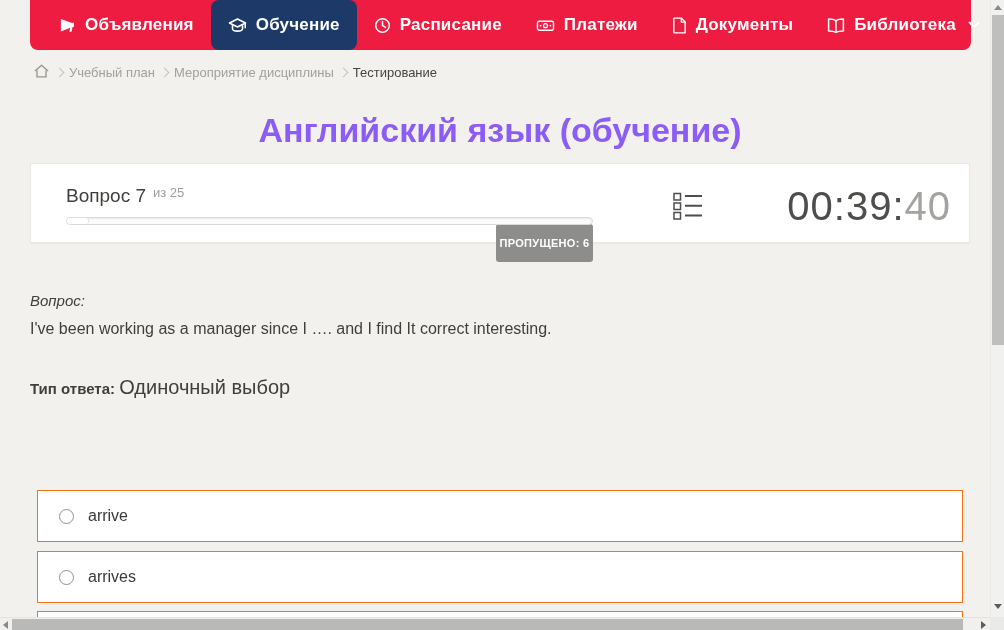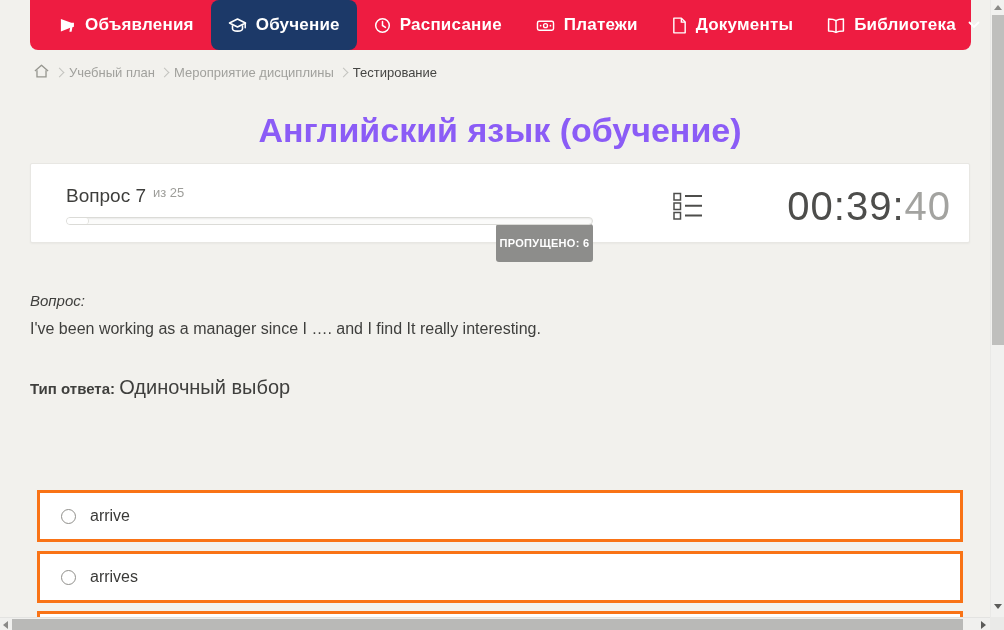--- a/index.html
+++ b/index.html
@@ -230,7 +230,7 @@
 
 <div class="q-body">
   <div class="q-label">Вопрос:</div>
-  <div class="q-line">I've been working as a manager since I …. and I find It really interesting.</div>
+  <div class="q-line">I've been working as a manager since I …. and I find It correct interesting.</div>
   <div class="q-type-row">
     <span class="q-type-label">Тип ответа:</span>
     <span class="q-type-value">Одиночный выбор</span>

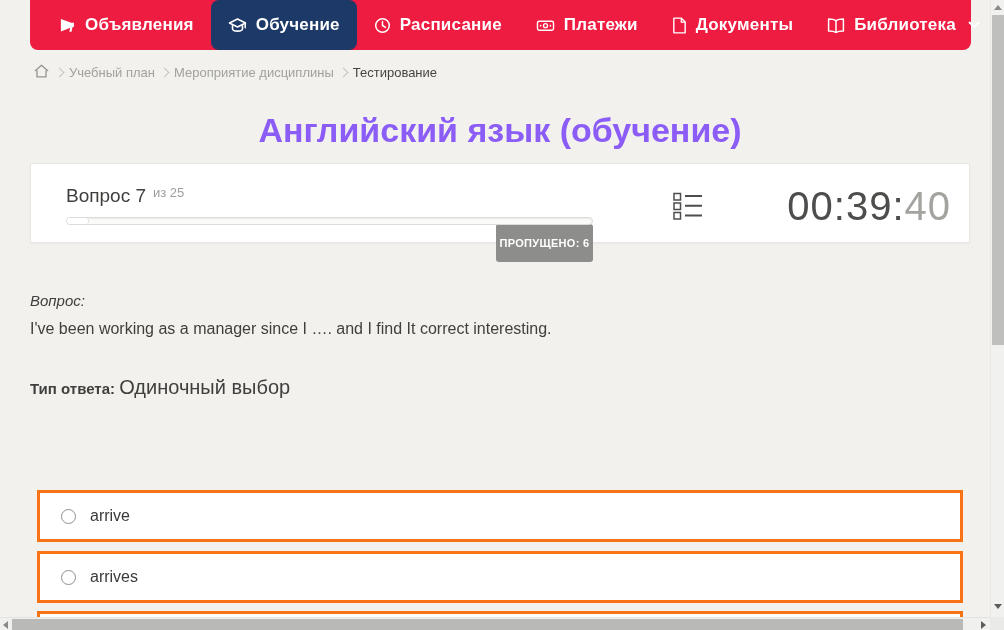--- a/index.html
+++ b/index.html
@@ -92,7 +92,7 @@
   
   .options { position:absolute; left:37px; top:490px; width:926px; }
   .option {
-    height:52px; background:#fff; border:3px solid #f97316;
+    height:52px; background:#fff; border:1px solid #f97316;
     display:flex; align-items:center; padding-left:21px; gap:14px;
     cursor:pointer;
   }

